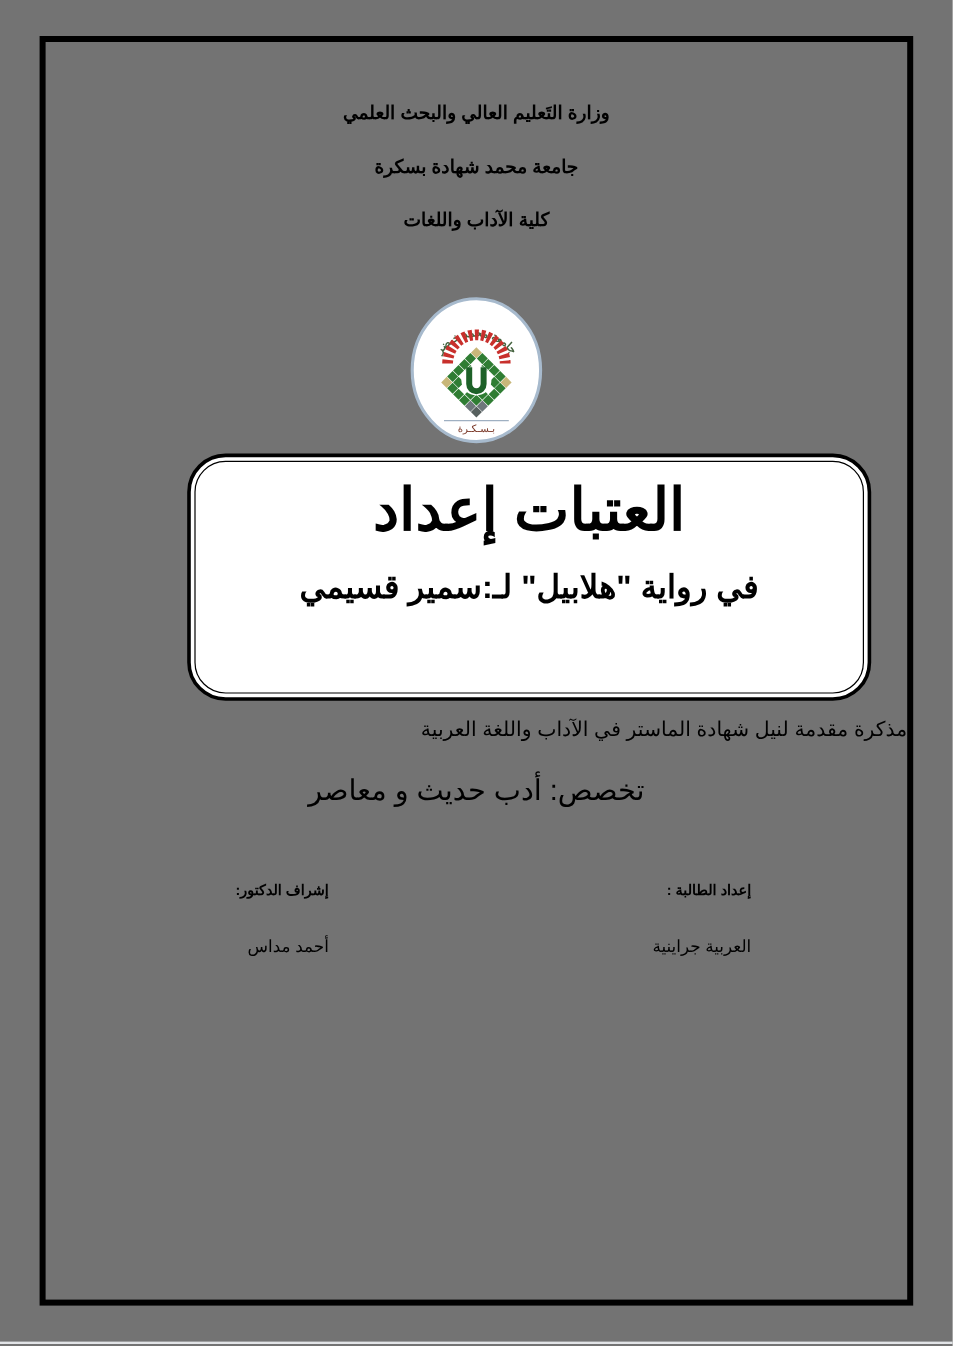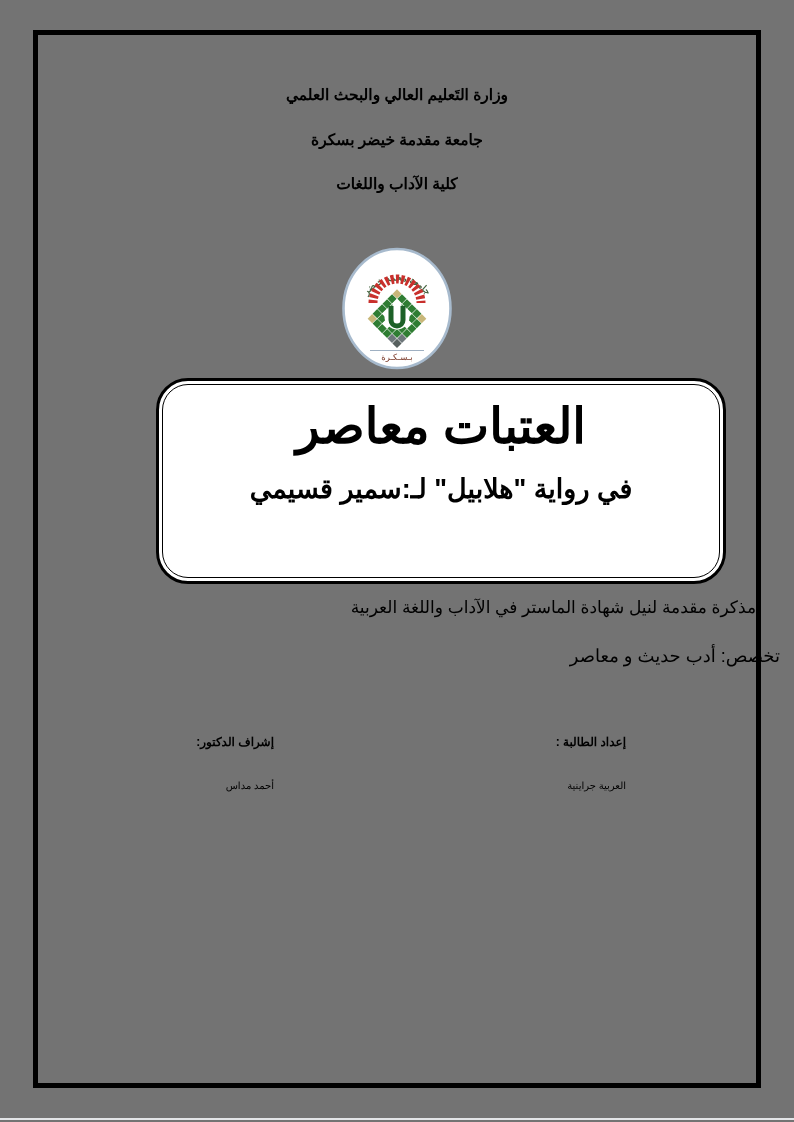--- a/index.html
+++ b/index.html
@@ -44,7 +44,7 @@
 
     <div class="header">
       <div class="header-line">وزارة التَعليم العالي والبحث العلمي</div>
-      <div class="header-line">جامعة مقدمة خيضر بسكرة</div>
+      <div class="header-line">جامعة محمد شهادة بسكرة</div>
       <div class="header-line">كلية الآداب واللغات</div>
     </div>
 

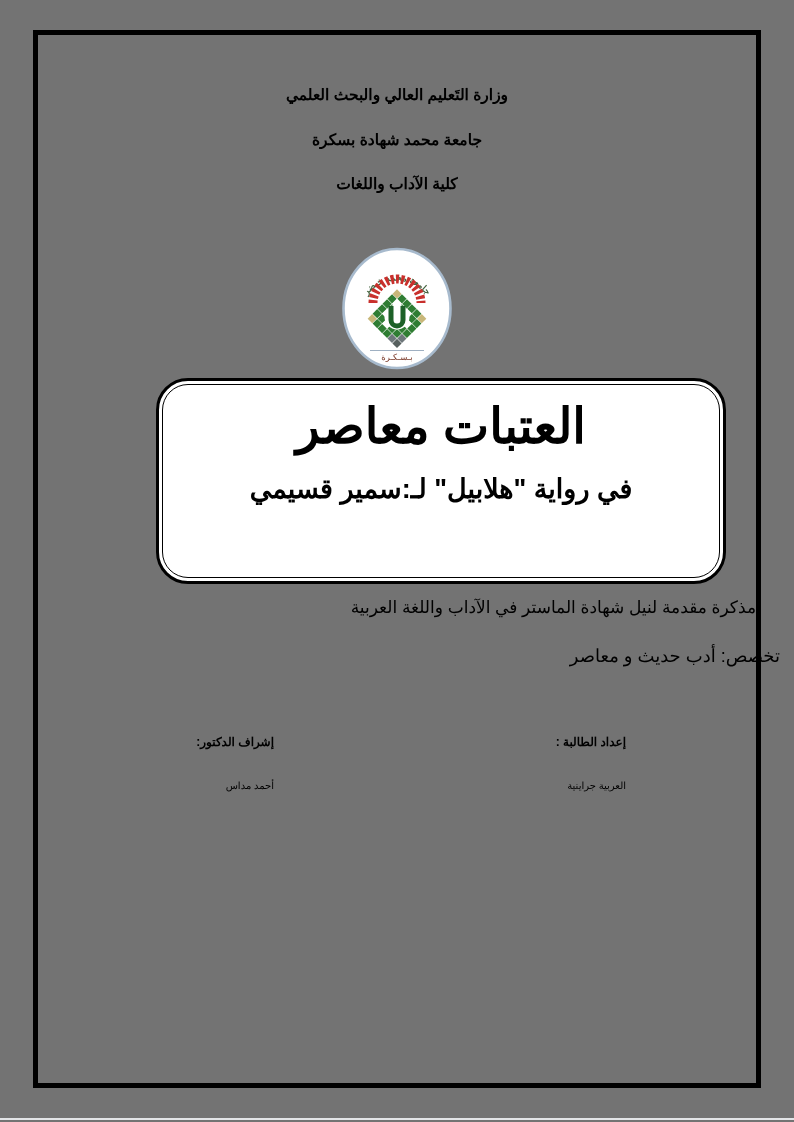--- a/index.html
+++ b/index.html
@@ -103,7 +103,7 @@
 
     <div class="title-box">
       <div class="title-box-inner">
-        <div class="thesis-title">العتبات معاصر</div>
+        <div class="thesis-title">العتبات إعداد</div>
         <div class="thesis-subtitle">في رواية "هلابيل" لـ:سمير قسيمي</div>
       </div>
     </div>

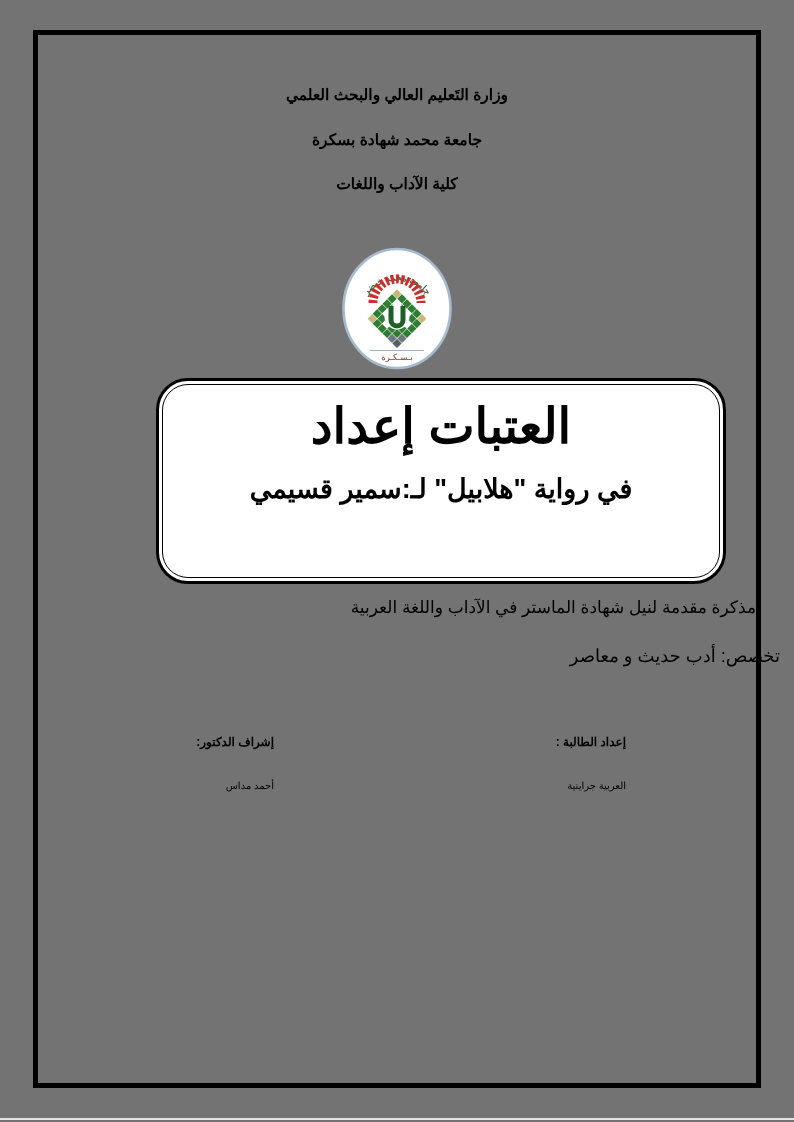--- a/index.html
+++ b/index.html
@@ -25,7 +25,7 @@
   .thesis-title{margin-top:8px;font-size:49px;font-weight:700;line-height:1.35;white-space:nowrap;}
   .thesis-subtitle{margin-top:14px;font-size:27px;font-weight:700;white-space:nowrap;}
   .desc-line{position:absolute;top:562px;left:0;width:100%;direction:rtl;font-size:17px;white-space:nowrap;}
-  .spec-line{position:absolute;top:610px;left:0;width:100%;direction:rtl;font-size:18px;white-space:nowrap;padding-left:24px;}
+  .spec-line{position:absolute;top:610px;left:0;width:100%;text-align:center;direction:rtl;font-size:24px;white-space:nowrap;}
   .student-block{position:absolute;top:700px;right:130px;direction:rtl;text-align:right;}
   .supervisor-block{position:absolute;top:700px;left:98px;width:138px;direction:rtl;text-align:right;}
   .credit-label{font-size:12px;font-weight:700;white-space:nowrap;}

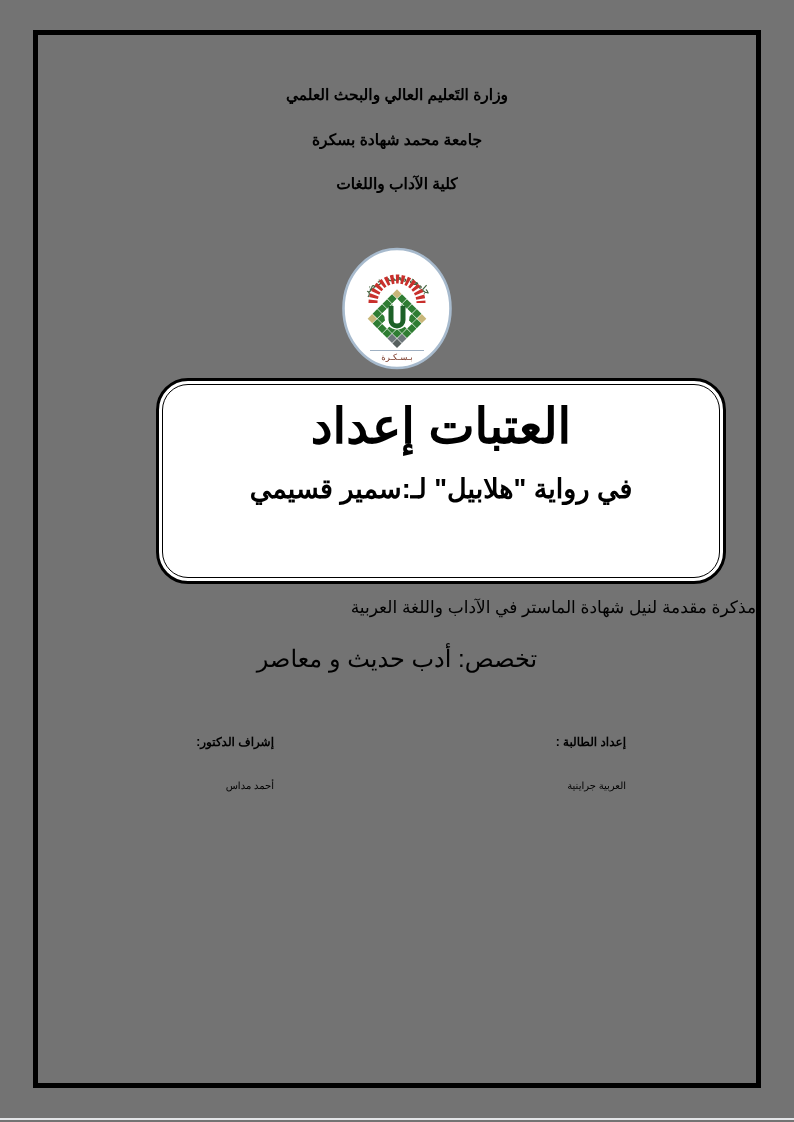--- a/index.html
+++ b/index.html
@@ -29,7 +29,7 @@
   .student-block{position:absolute;top:700px;right:130px;direction:rtl;text-align:right;}
   .supervisor-block{position:absolute;top:700px;left:98px;width:138px;direction:rtl;text-align:right;}
   .credit-label{font-size:12px;font-weight:700;white-space:nowrap;}
-  .credit-name{font-size:10px;margin-top:31px;white-space:nowrap;}
+  .credit-name{font-size:14px;margin-top:31px;white-space:nowrap;}
   .student-block .credit-name{margin-left:6px;}
   .year-block{position:absolute;top:950px;left:50%;transform:translateX(-50%);direction:rtl;text-align:right;}
   .year-label{font-size:15.5px;font-weight:700;line-height:30px;white-space:nowrap;}

